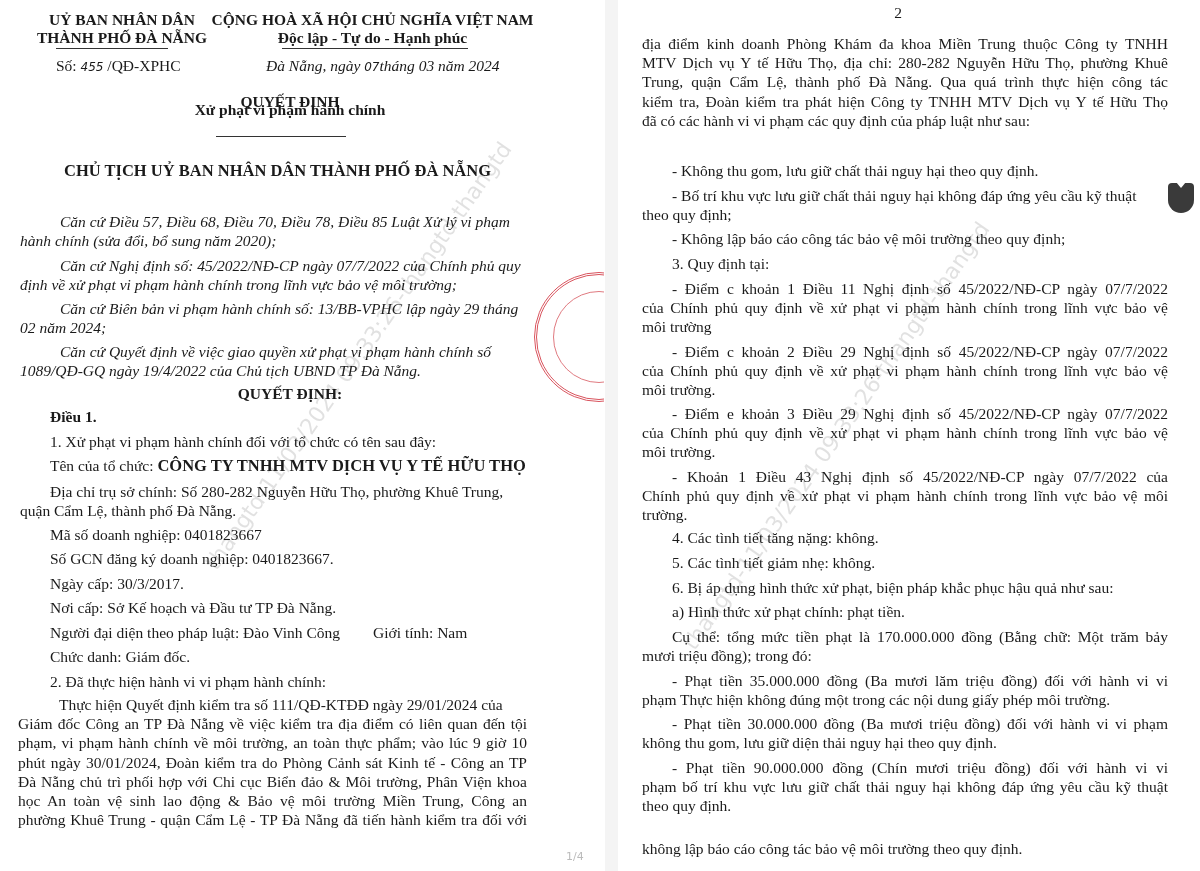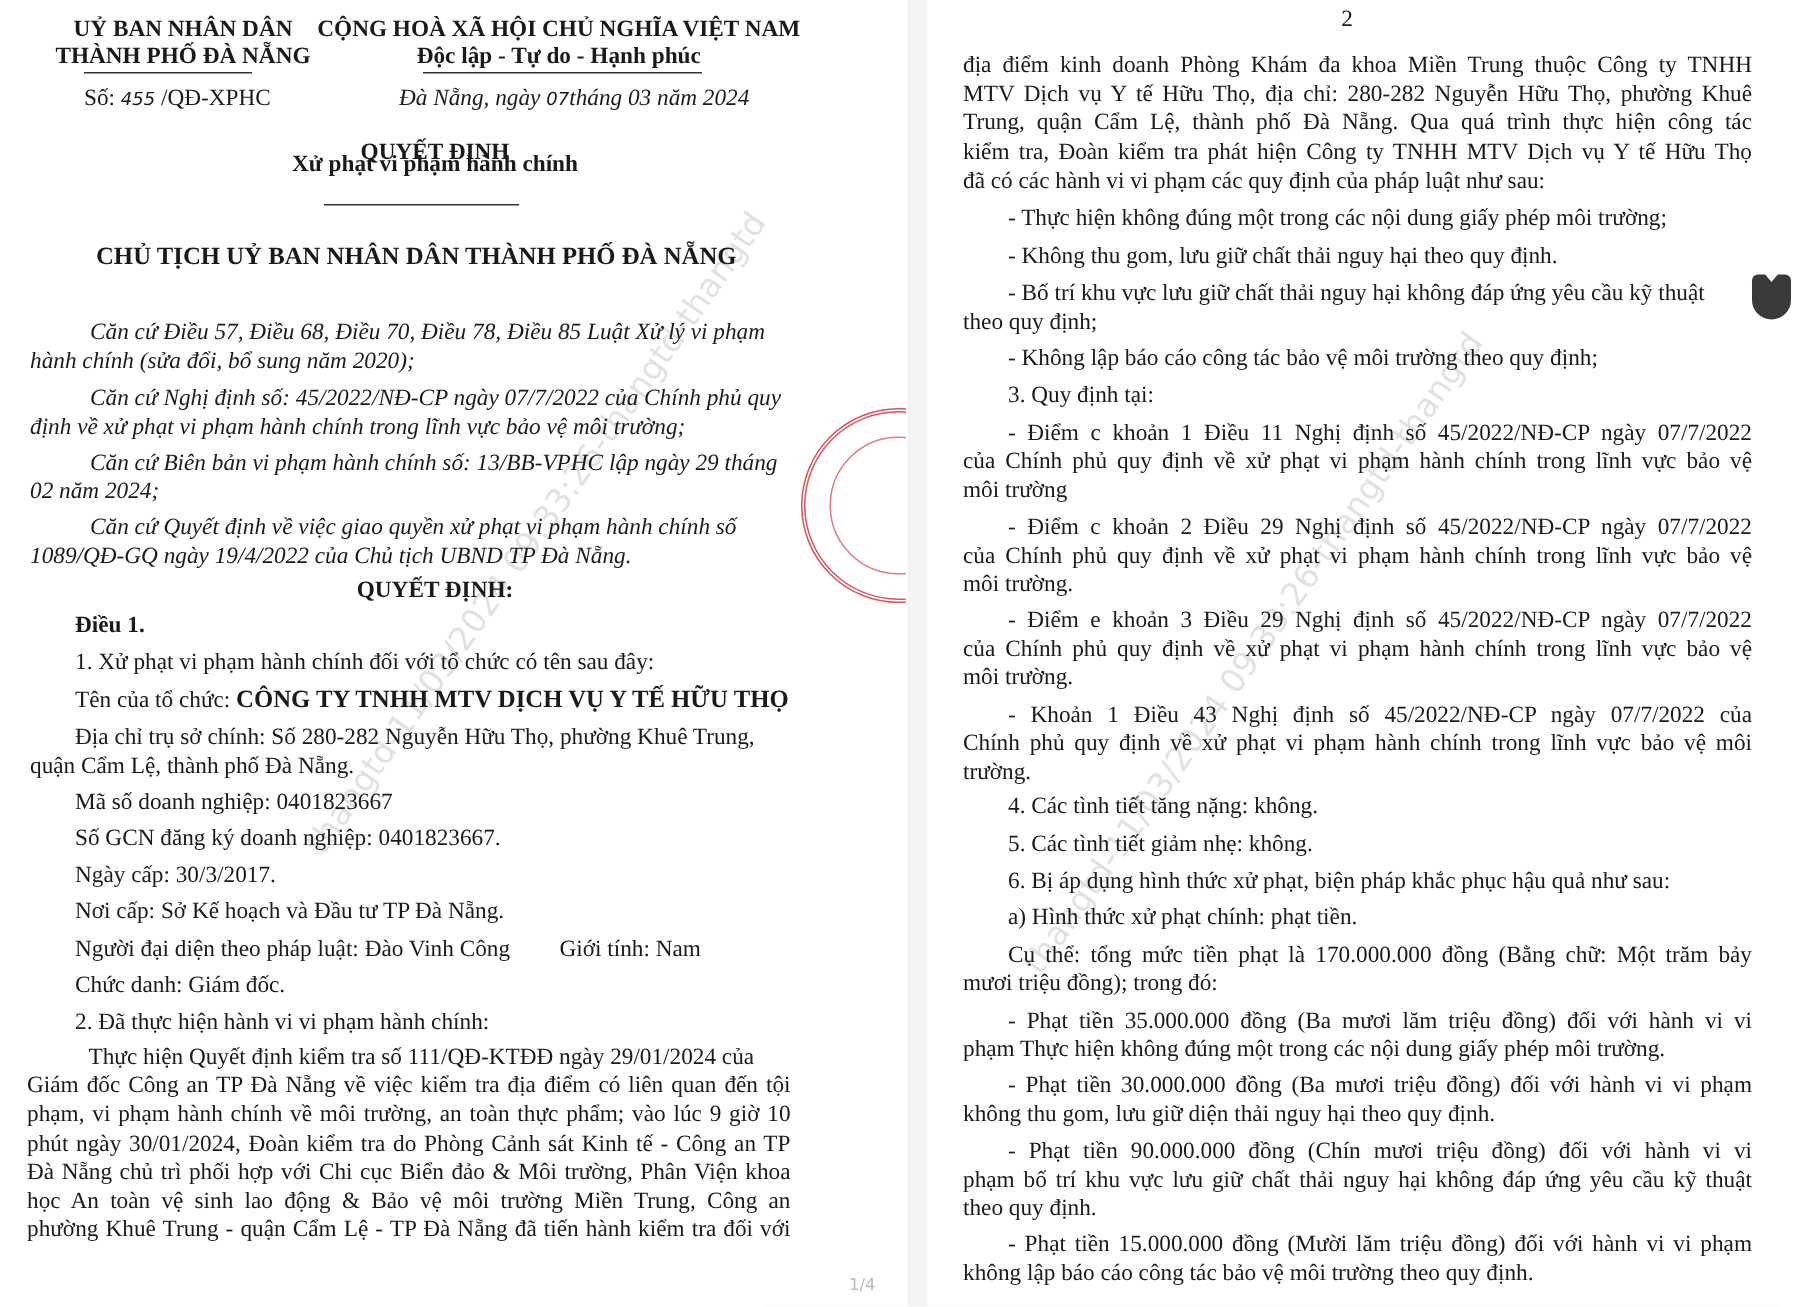--- a/index.html
+++ b/index.html
@@ -118,7 +118,6 @@
   <div class="txt j" style="left:24px;top:92px;width:526px;text-align-last:justify;">kiểm tra, Đoàn kiểm tra phát hiện Công ty TNHH MTV Dịch vụ Y tế Hữu Thọ</div>
   <div class="txt" style="left:24px;top:111px;">đã có các hành vi vi phạm các quy định của pháp luật như sau:</div>
 
-  <div class="txt" style="left:54px;top:136px;">- Thực hiện không đúng một trong các nội dung giấy phép môi trường;</div>
   <div class="txt" style="left:54px;top:161px;">- Không thu gom, lưu giữ chất thải nguy hại theo quy định.</div>
   <div class="txt" style="left:54px;top:186px;">- Bố trí khu vực lưu giữ chất thải nguy hại không đáp ứng yêu cầu kỹ thuật</div>
   <div class="txt" style="left:24px;top:205px;">theo quy định;</div>

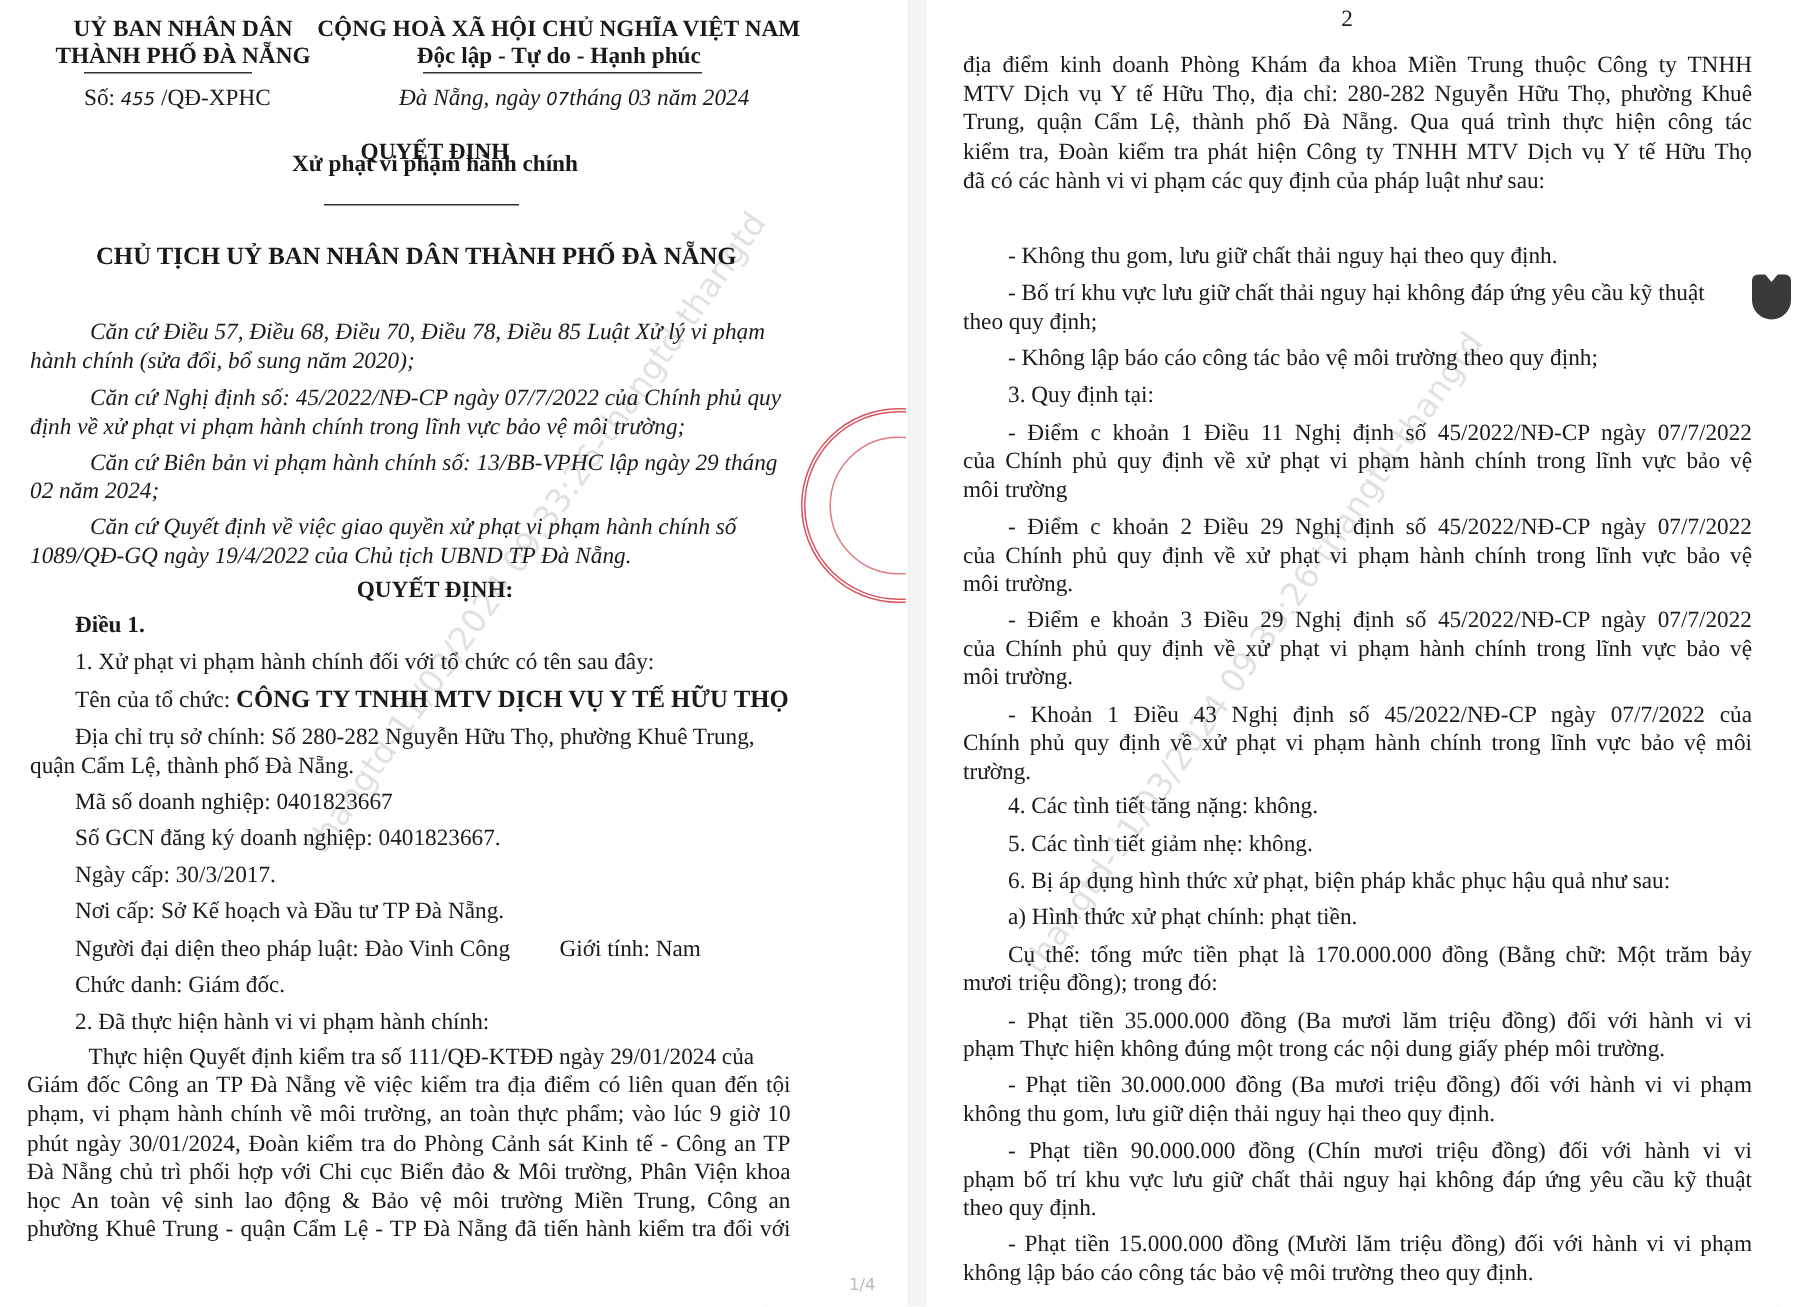--- a/index.html
+++ b/index.html
@@ -159,7 +159,6 @@
   <div class="txt j" style="left:24px;top:777px;width:526px;text-align-last:justify;">phạm bố trí khu vực lưu giữ chất thải nguy hại không đáp ứng yêu cầu kỹ thuật</div>
   <div class="txt" style="left:24px;top:796px;">theo quy định.</div>
 
-  <div class="txt j" style="left:54px;top:820px;width:496px;text-align-last:justify;">- Phạt tiền 15.000.000 đồng (Mười lăm triệu đồng) đối với hành vi vi phạm</div>
   <div class="txt" style="left:24px;top:839px;">không lập báo cáo công tác bảo vệ môi trường theo quy định.</div>
 </div>
 

